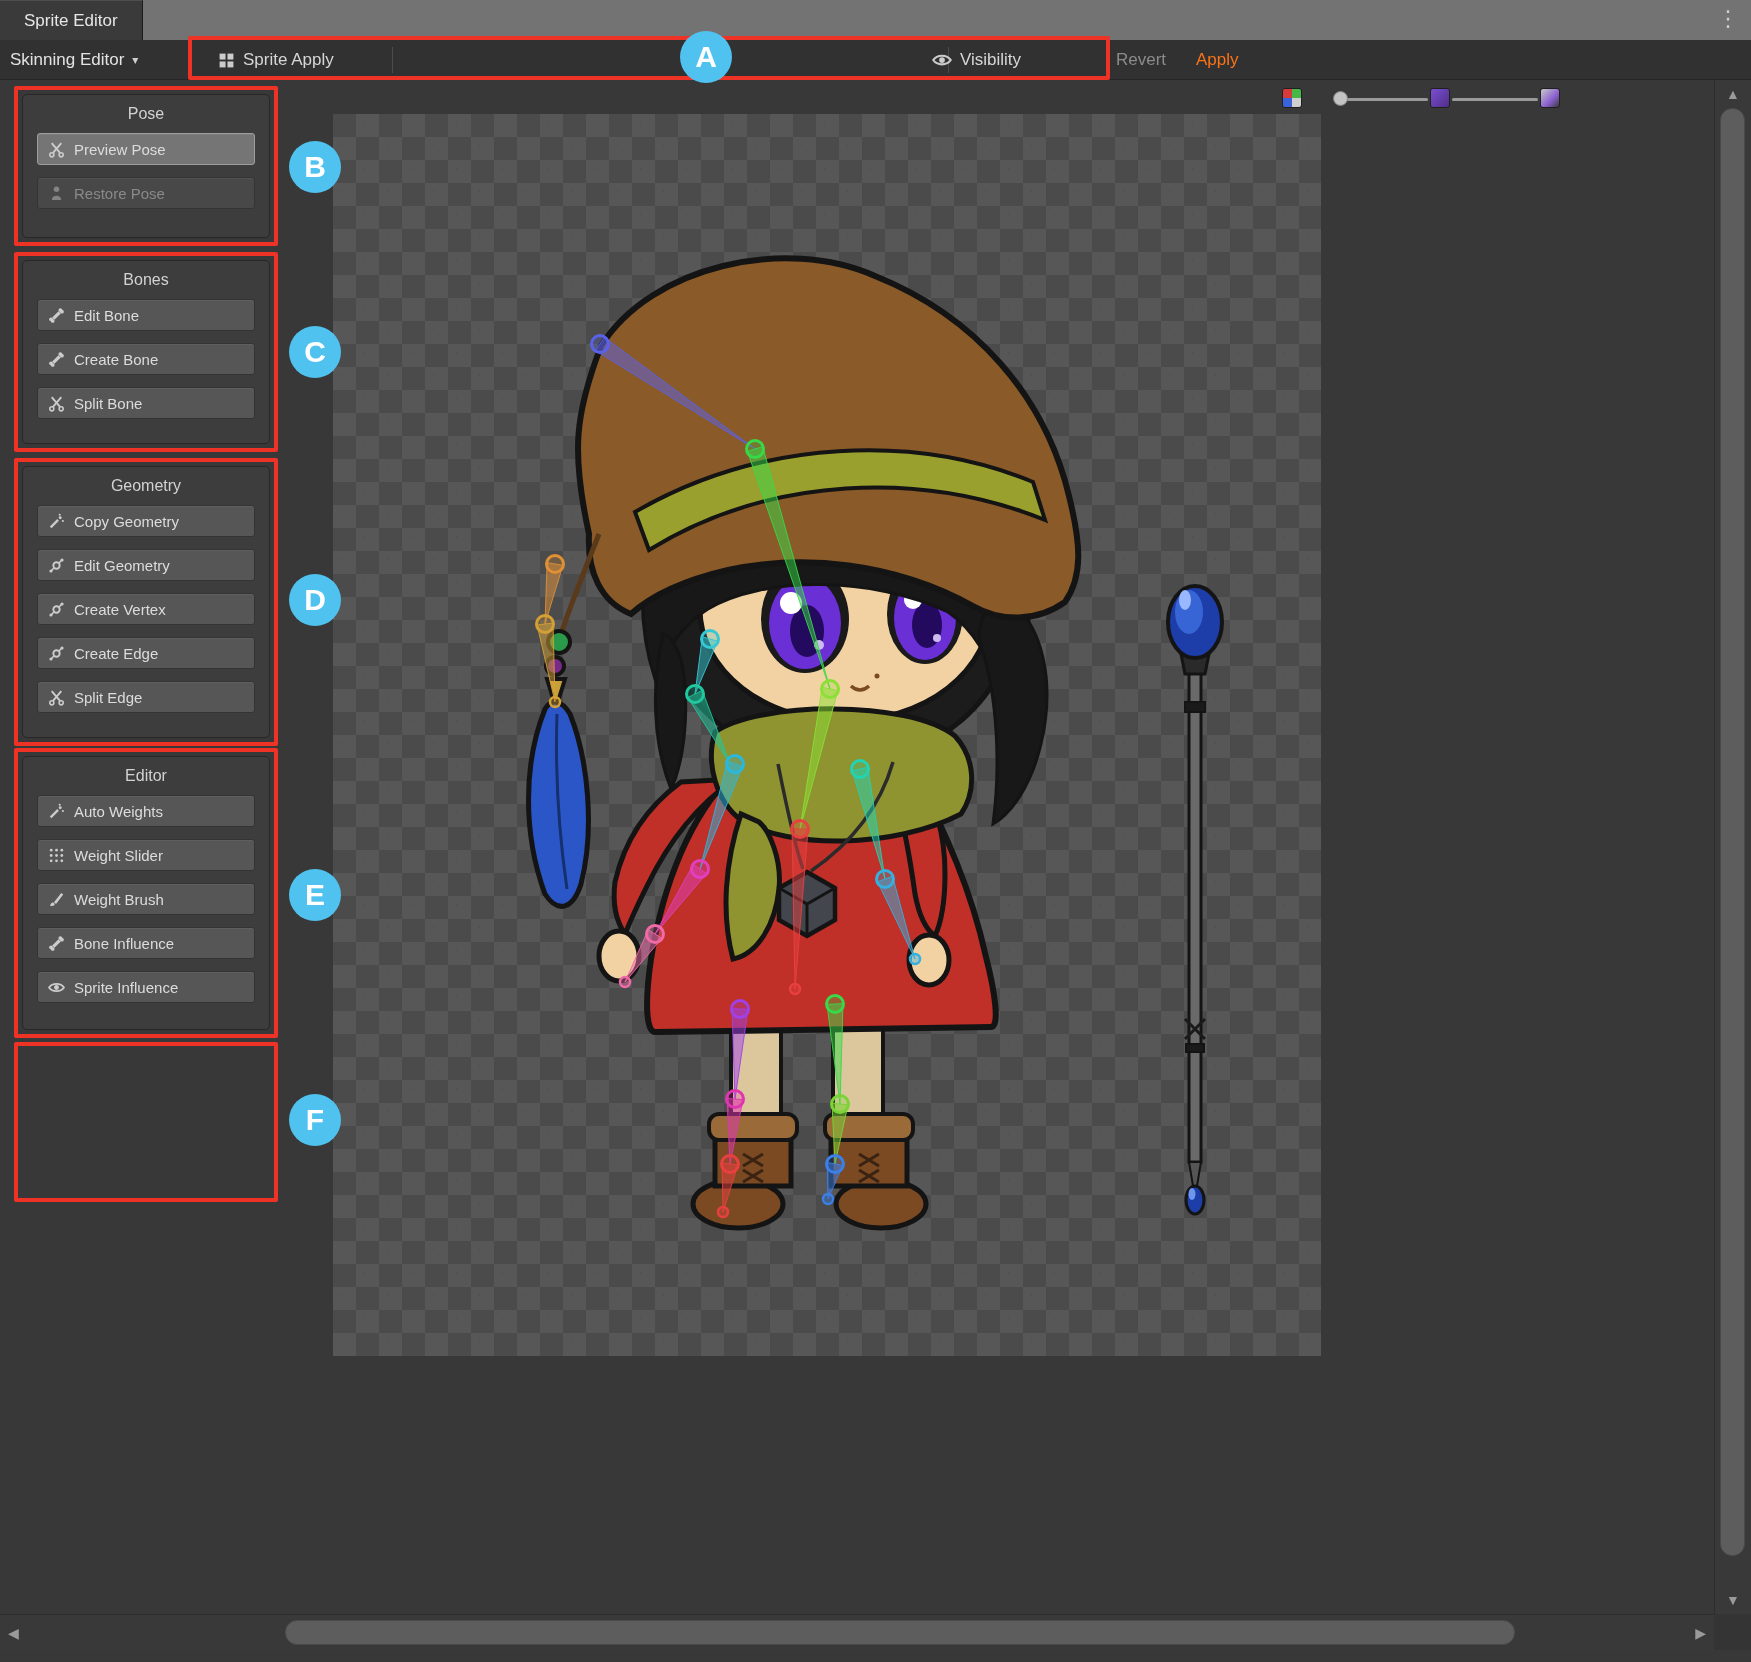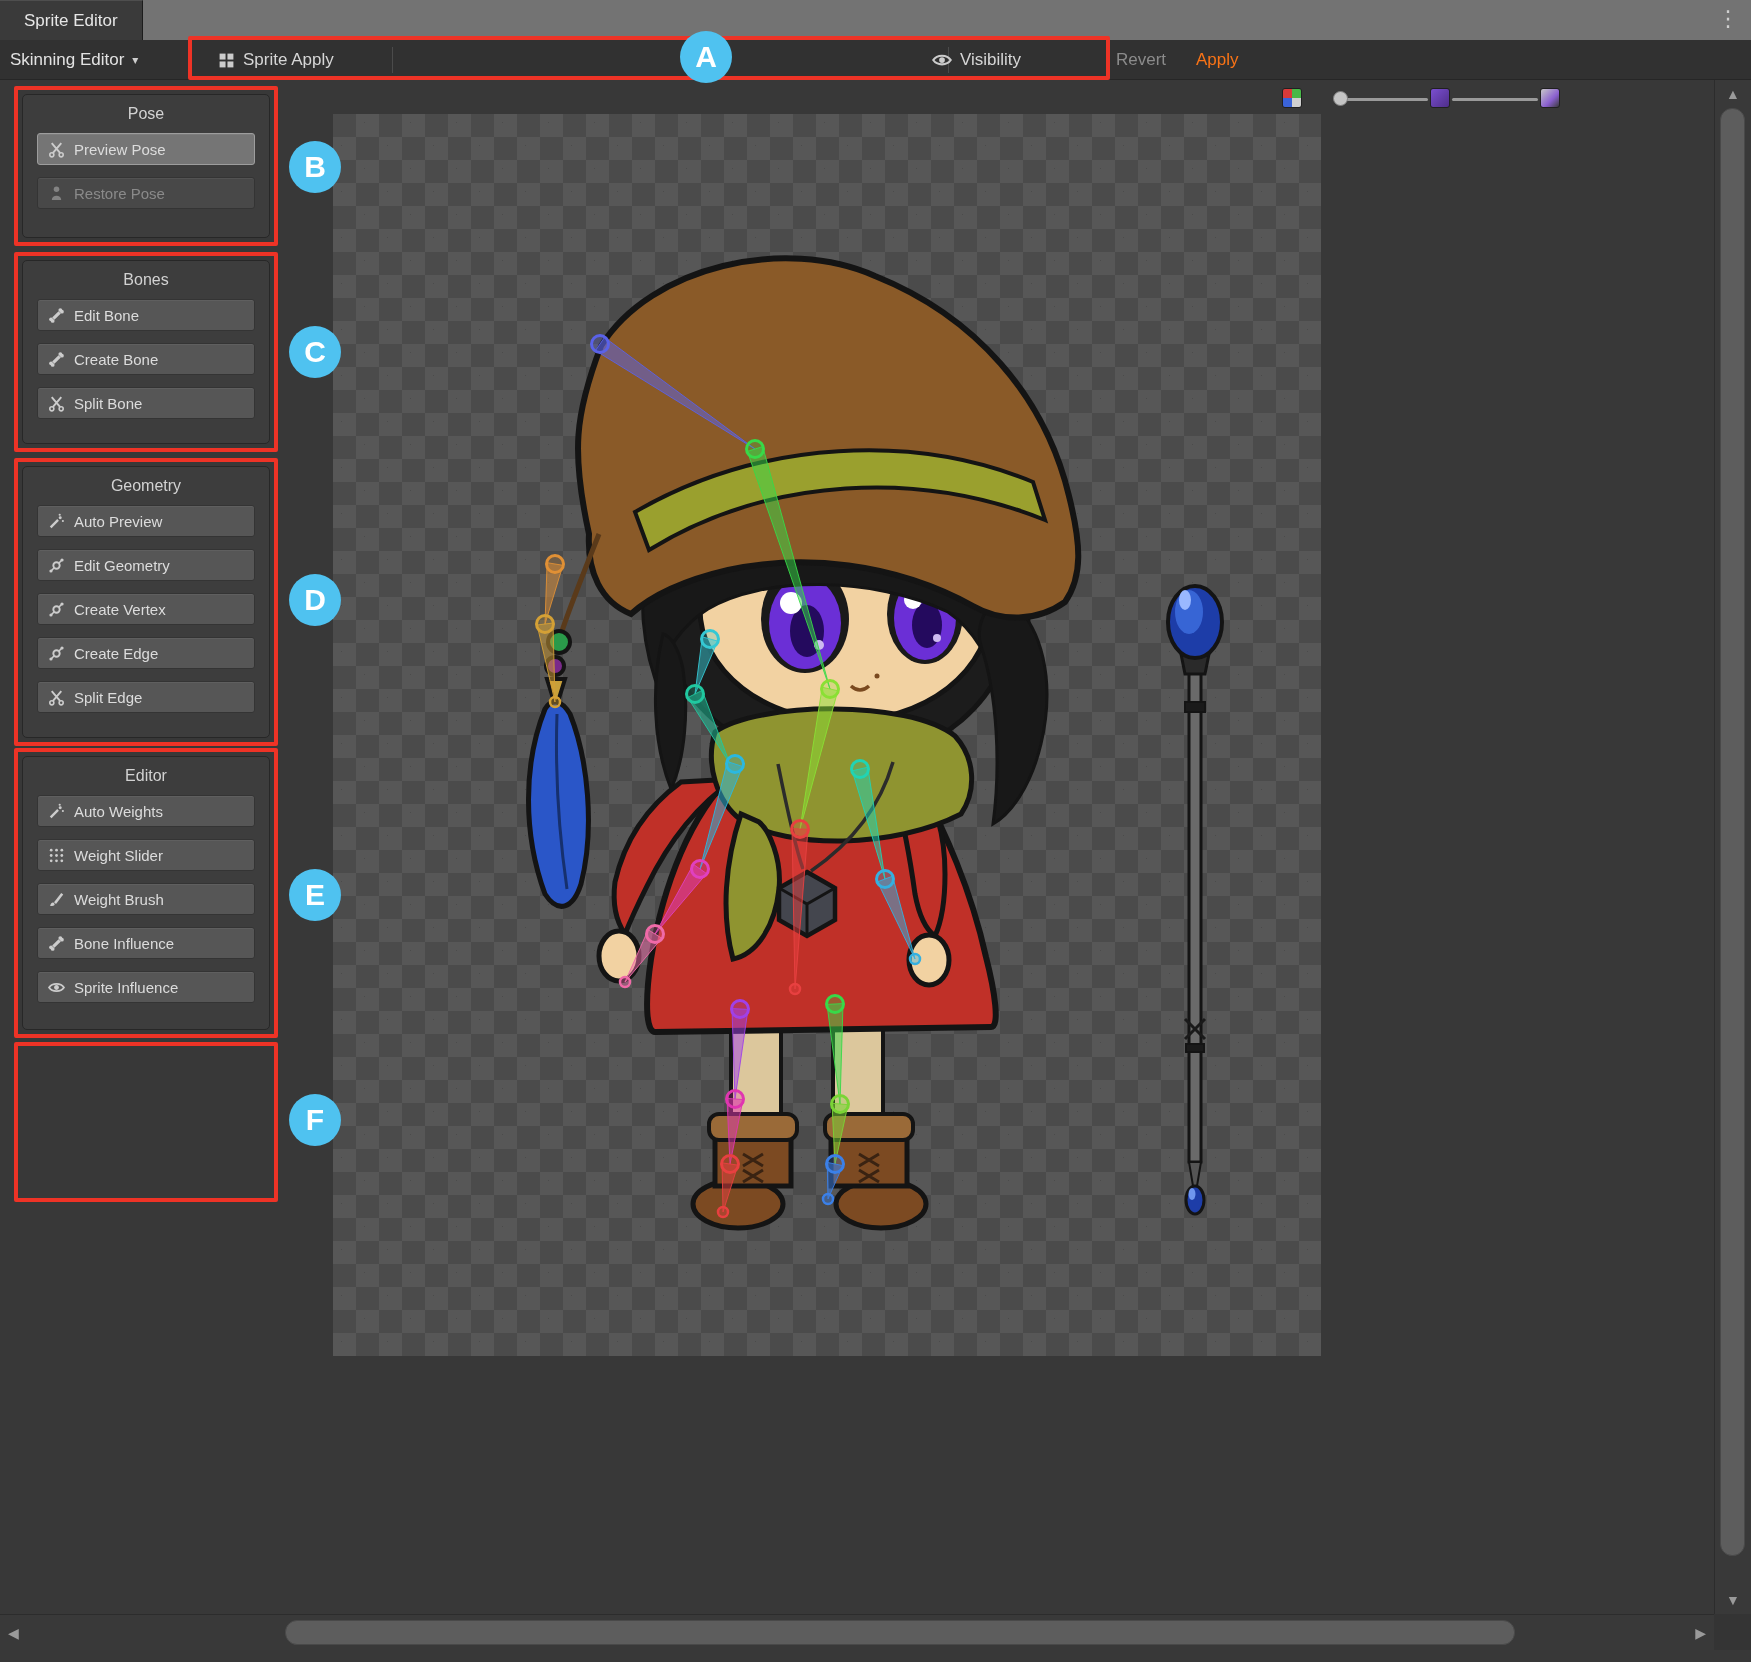--- a/index.html
+++ b/index.html
@@ -271,7 +271,7 @@
               <use href="#i-wand"></use>
             </svg>
           </span>
-        <span>Auto Preview</span>
+        <span>Copy Geometry</span>
       </div>
       <div class="btn">
         <span class="ic">

